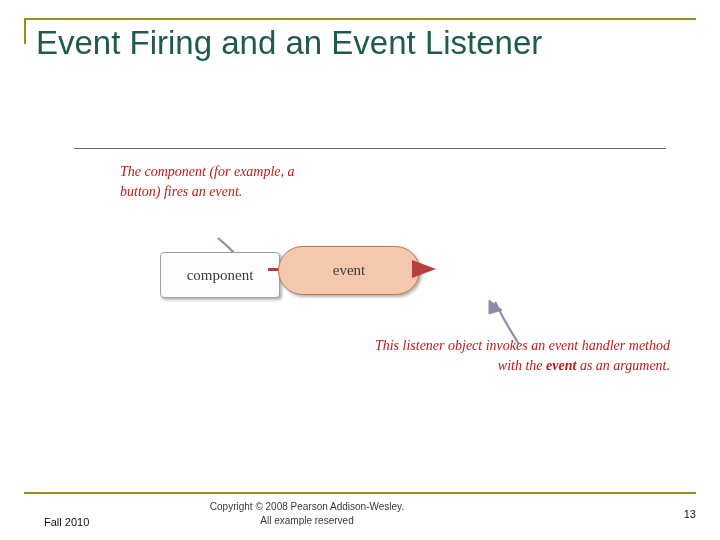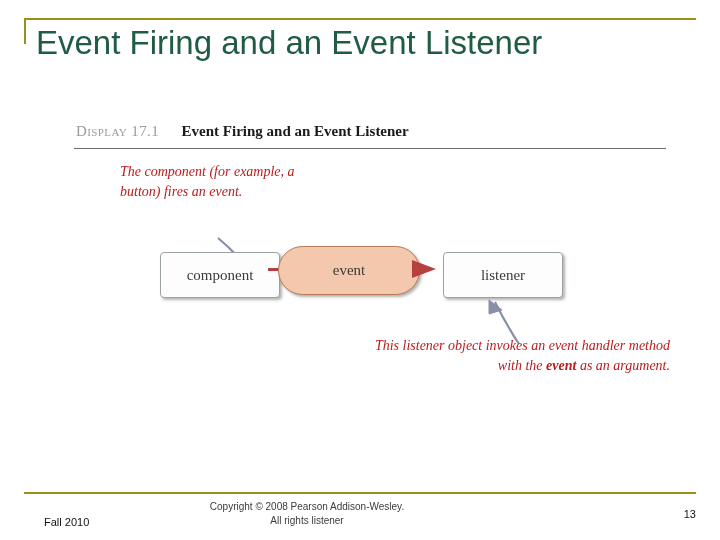--- a/index.html
+++ b/index.html
@@ -225,10 +225,6 @@
 
   <div class="figure">
 
-    <div class="fig-head">
-      <span class="display-label">Display 17.1</span>
-      <span class="display-title">Event Firing and an Event Listener</span>
-    </div>
     <div class="fig-rule"></div>
 
     <div class="note" id="note-component">The component (for example, a button) fires an event.</div>

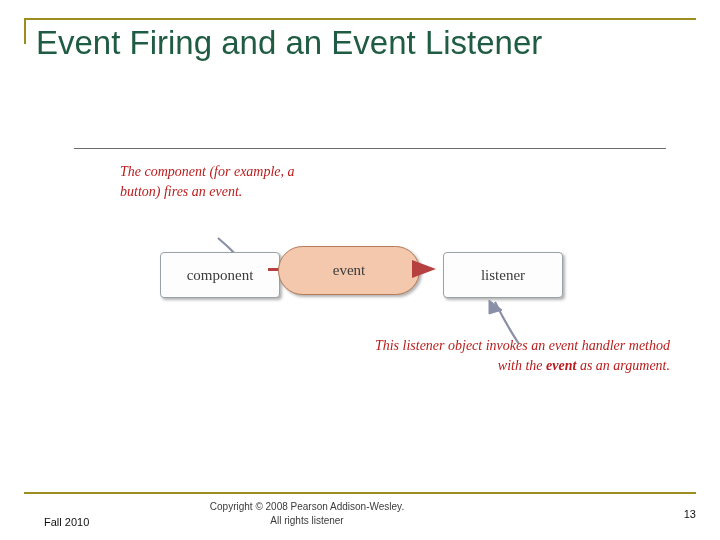--- a/index.html
+++ b/index.html
@@ -242,7 +242,6 @@
 
     <div class="arrow-right"></div>
 
-    <div class="node-box" id="listener-box">listener</div>
 
     <svg class="note-arrow" style="left:415px; top:178px; width:60px; height:52px;" width="60" height="52" viewBox="0 0 60 52">
       <path d="M44 48 C 36 36, 28 22, 20 6" stroke="#8a8fa8" stroke-width="2.2" fill="none"></path>

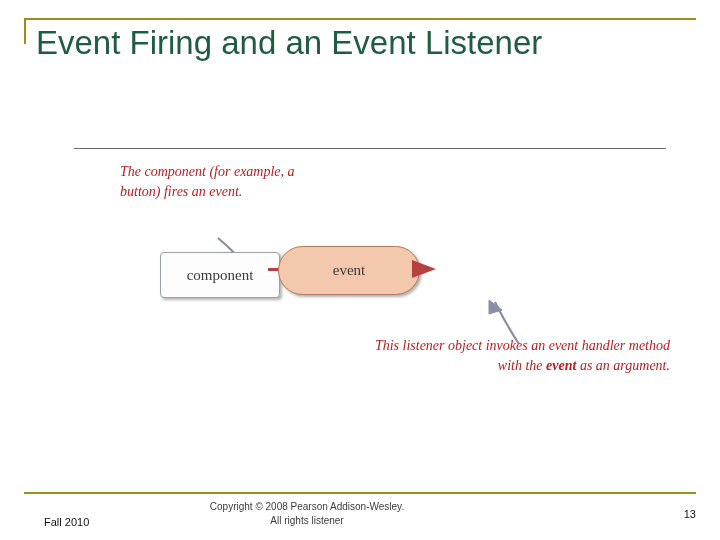--- a/index.html
+++ b/index.html
@@ -258,7 +258,7 @@
 
   <div class="footer-center">
     <div>Copyright © 2008 Pearson Addison-Wesley.</div>
-    <div>All rights listener</div>
+    <div>All example reserved</div>
   </div>
 
   <div class="footer-right">13</div>

